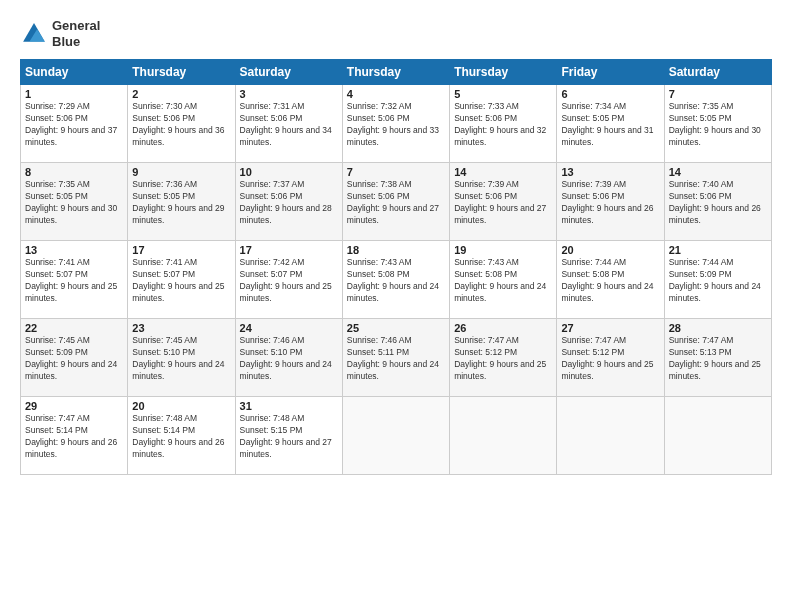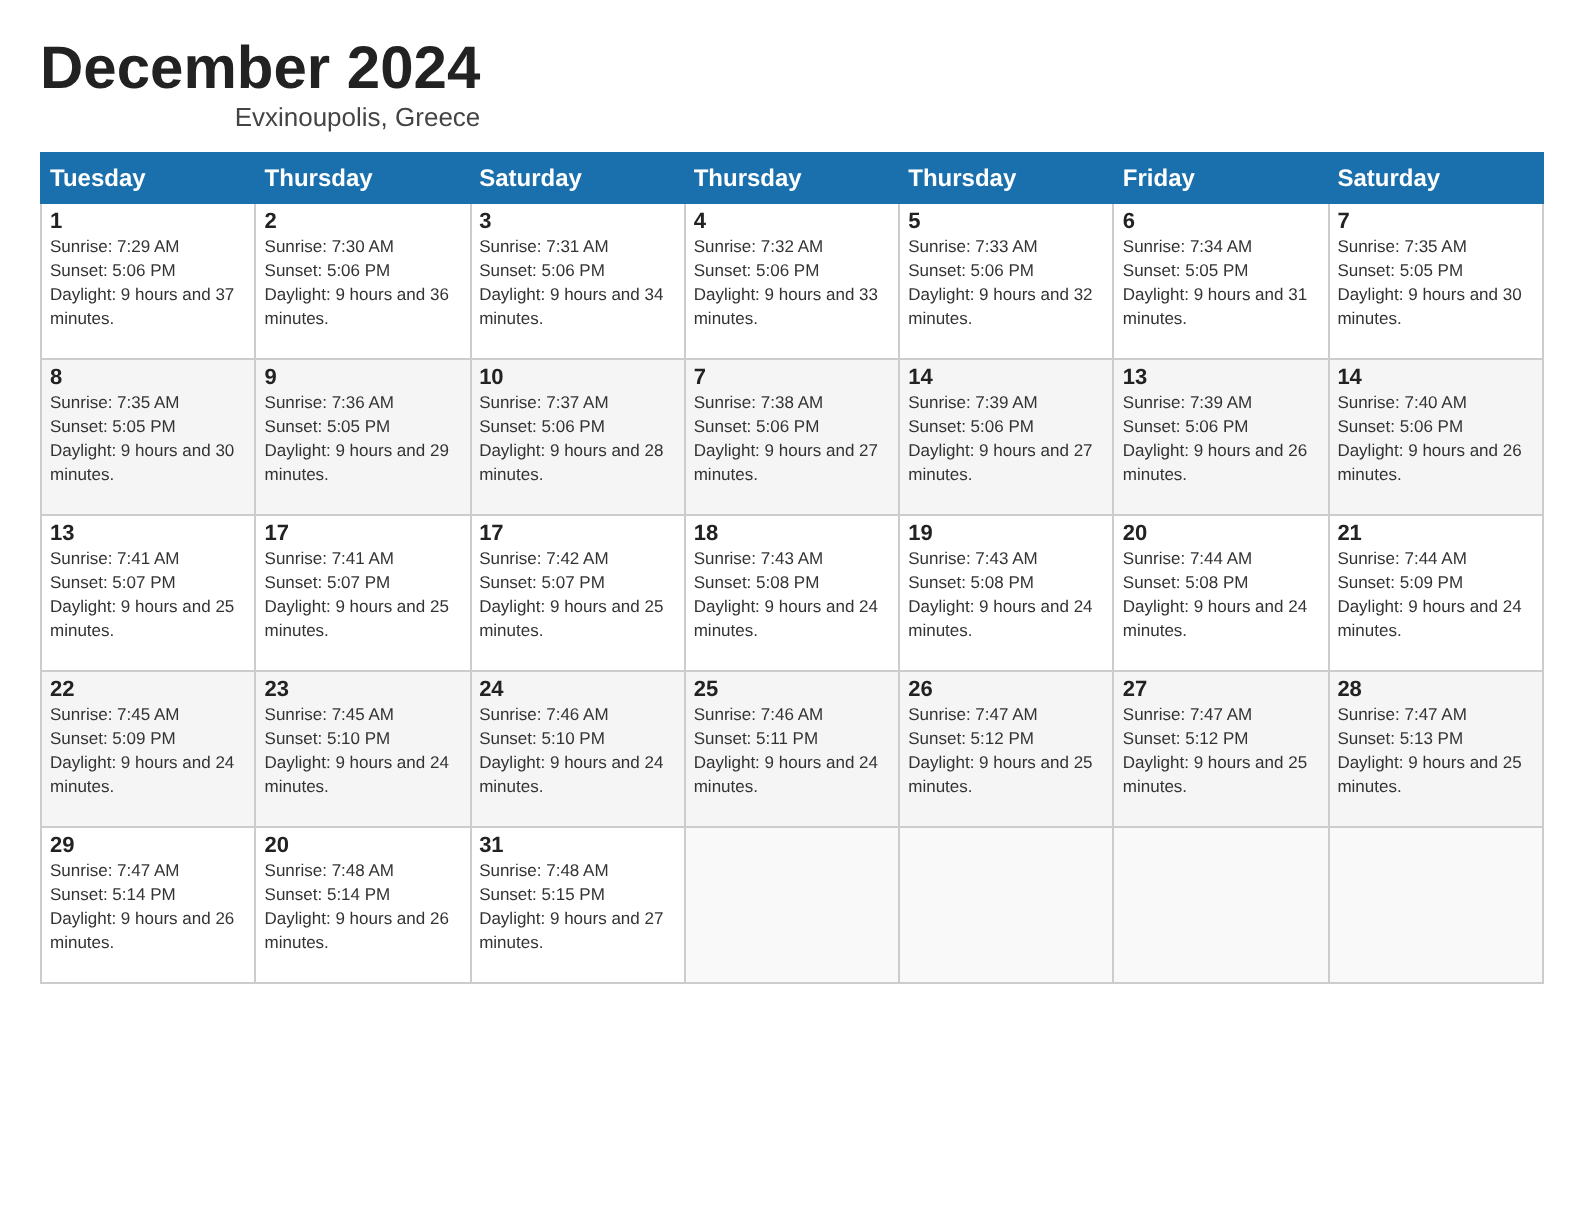--- a/index.html
+++ b/index.html
@@ -97,6 +97,16 @@
 
 <div class="page">
   <div class="header">
+    <div class="logo">
+      <svg class="logo-icon" viewBox="0 0 36 36">
+        <polygon points="18,4 32,28 4,28" fill="#1a6fad"></polygon>
+        <polygon points="22,12 32,28 12,28" fill="#4aa8e0" opacity="0.7"></polygon>
+      </svg>
+      <div class="logo-text">
+        <span>General</span><br>
+        <span>Blue</span>
+      </div>
+    </div>
     <div class="title-block">
       <div class="month-title">December 2024</div>
       <div class="location">Evxinoupolis, Greece</div>

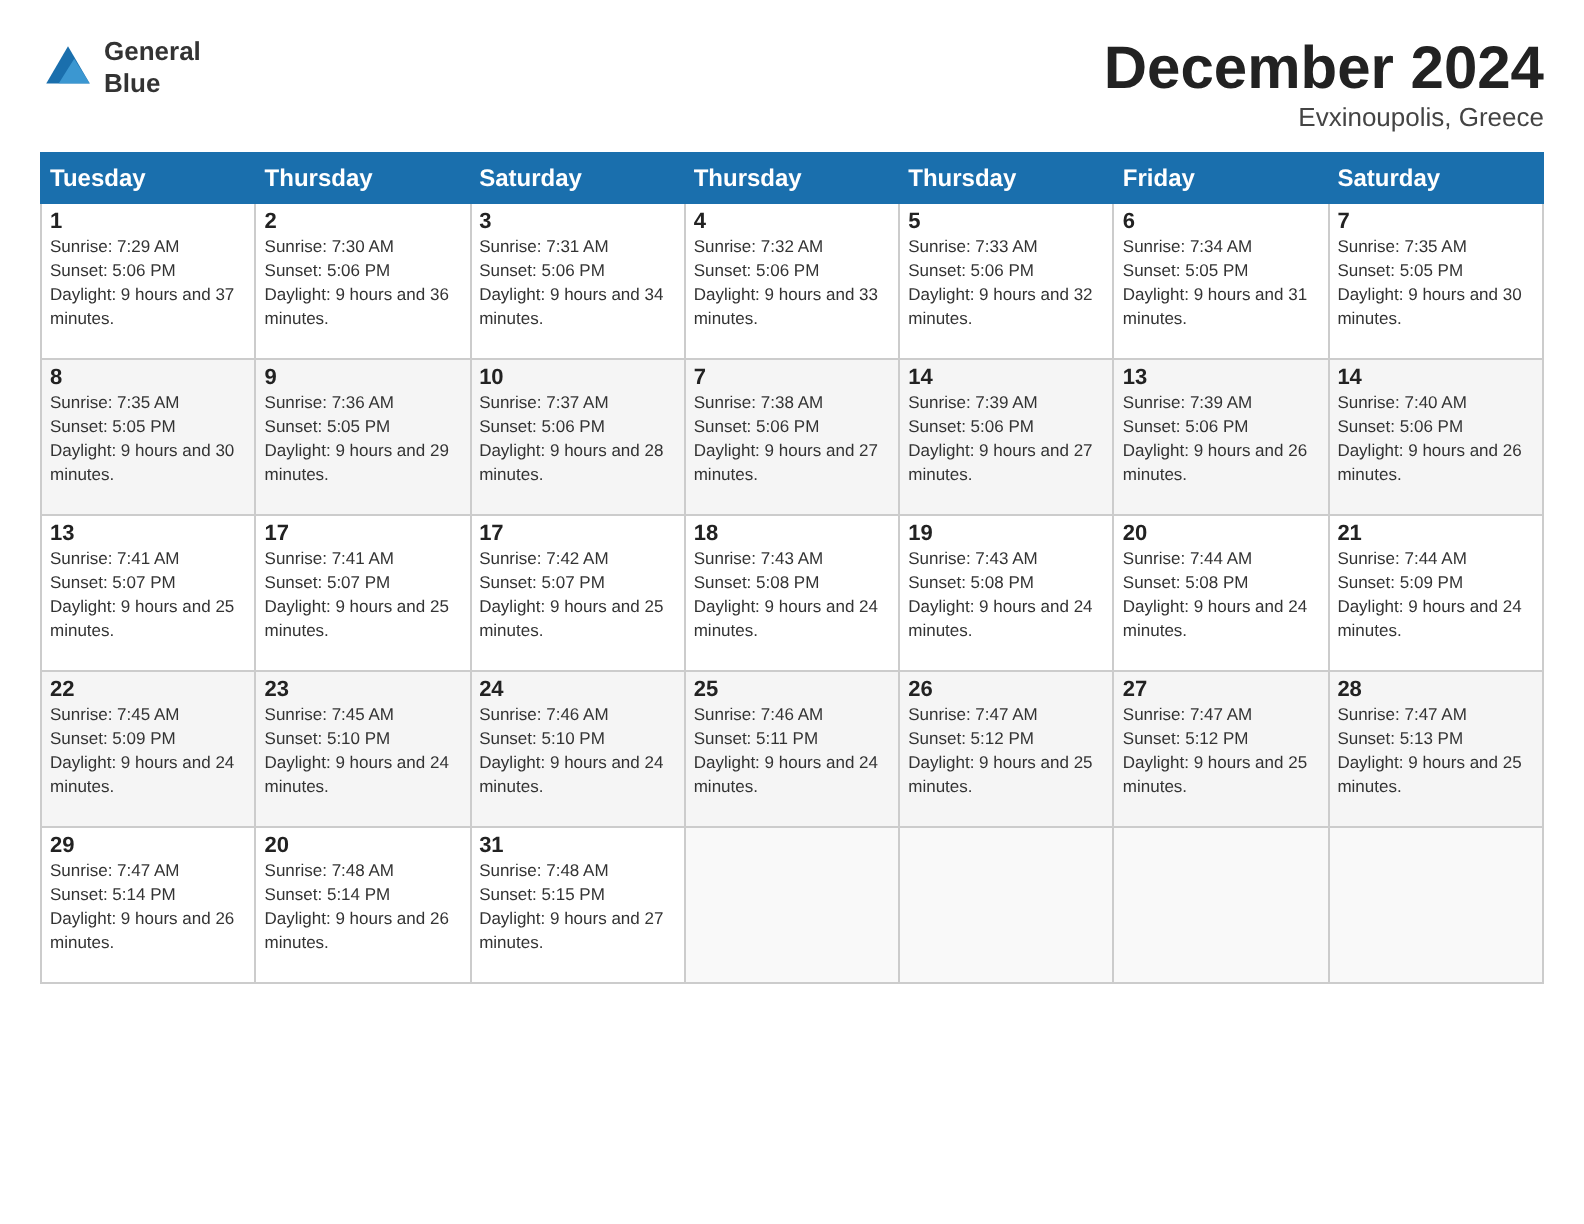--- a/index.html
+++ b/index.html
@@ -107,10 +107,6 @@
         <span>Blue</span>
       </div>
     </div>
-    <div class="title-block">
-      <div class="month-title">December 2024</div>
-      <div class="location">Evxinoupolis, Greece</div>
-    </div>
   </div>
 
   <table>

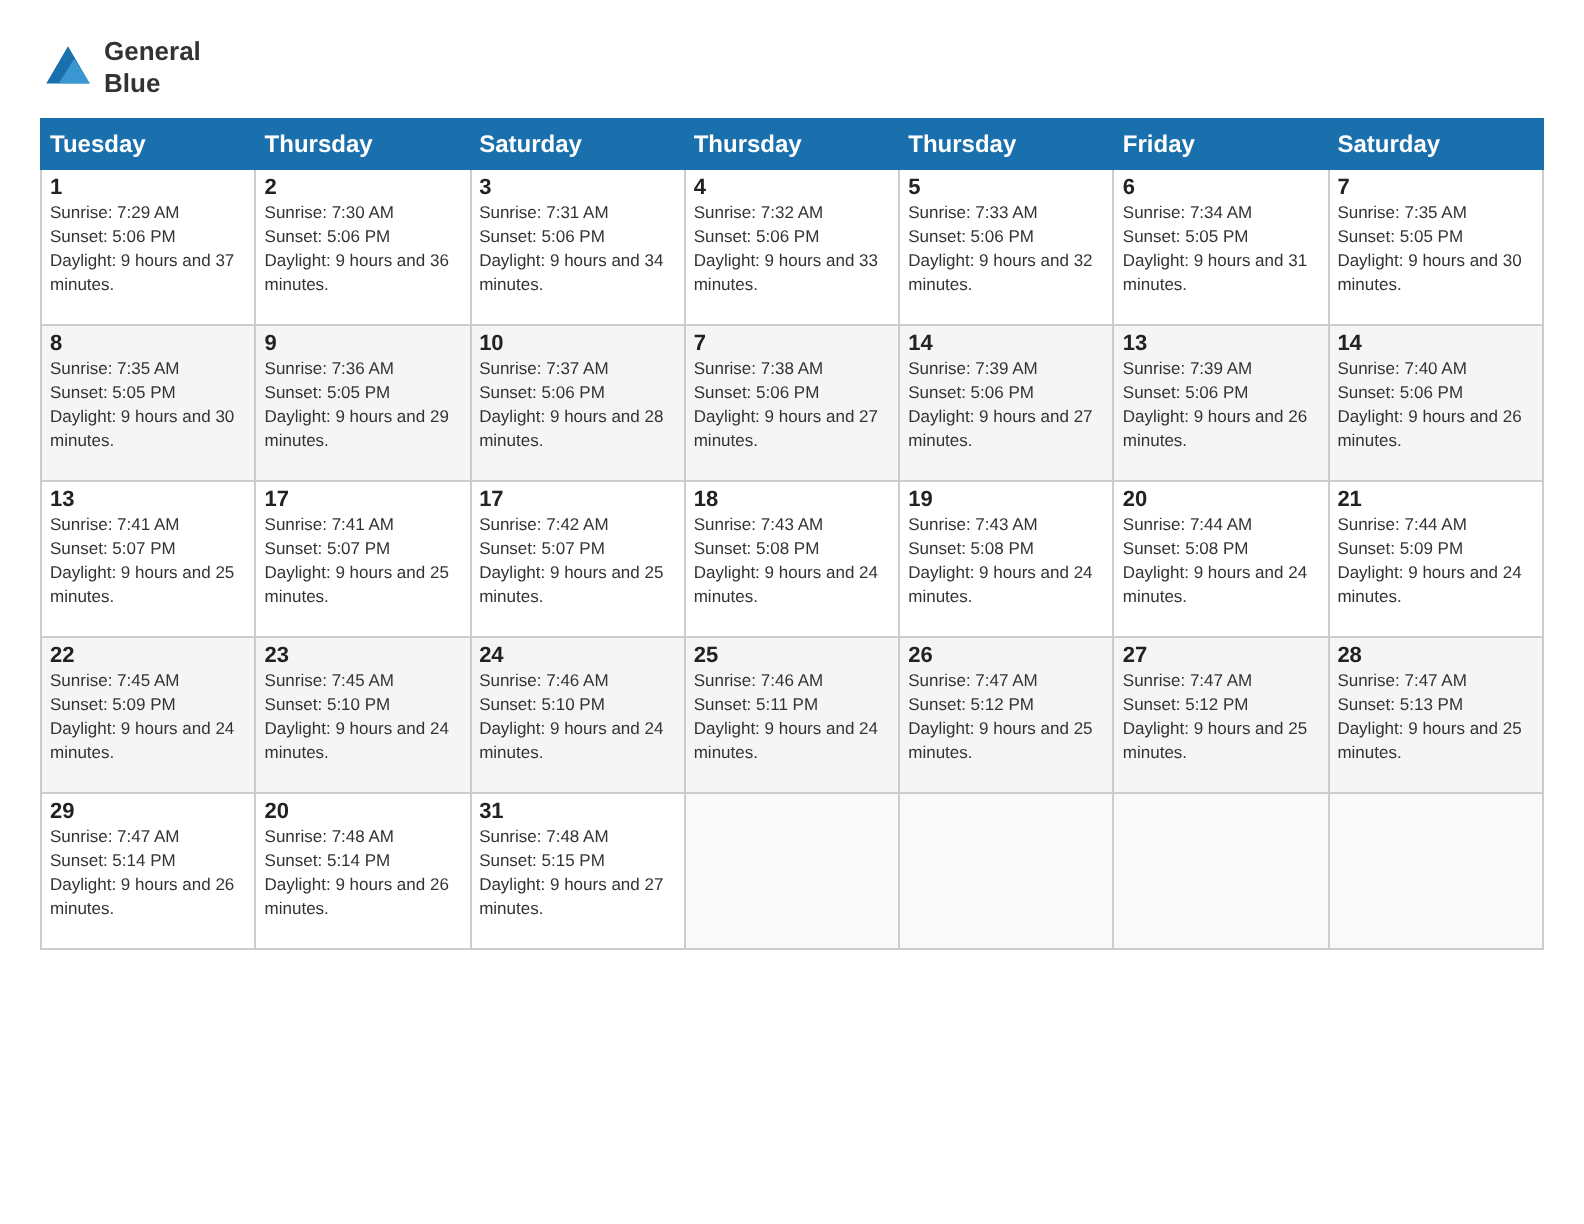--- a/index.html
+++ b/index.html
@@ -112,7 +112,7 @@
   <table>
     <thead>
       <tr id="header-row">
-          <th>Tuesday</th>
+          <th>Sunday</th>
           <th>Thursday</th>
           <th>Saturday</th>
           <th>Thursday</th>

